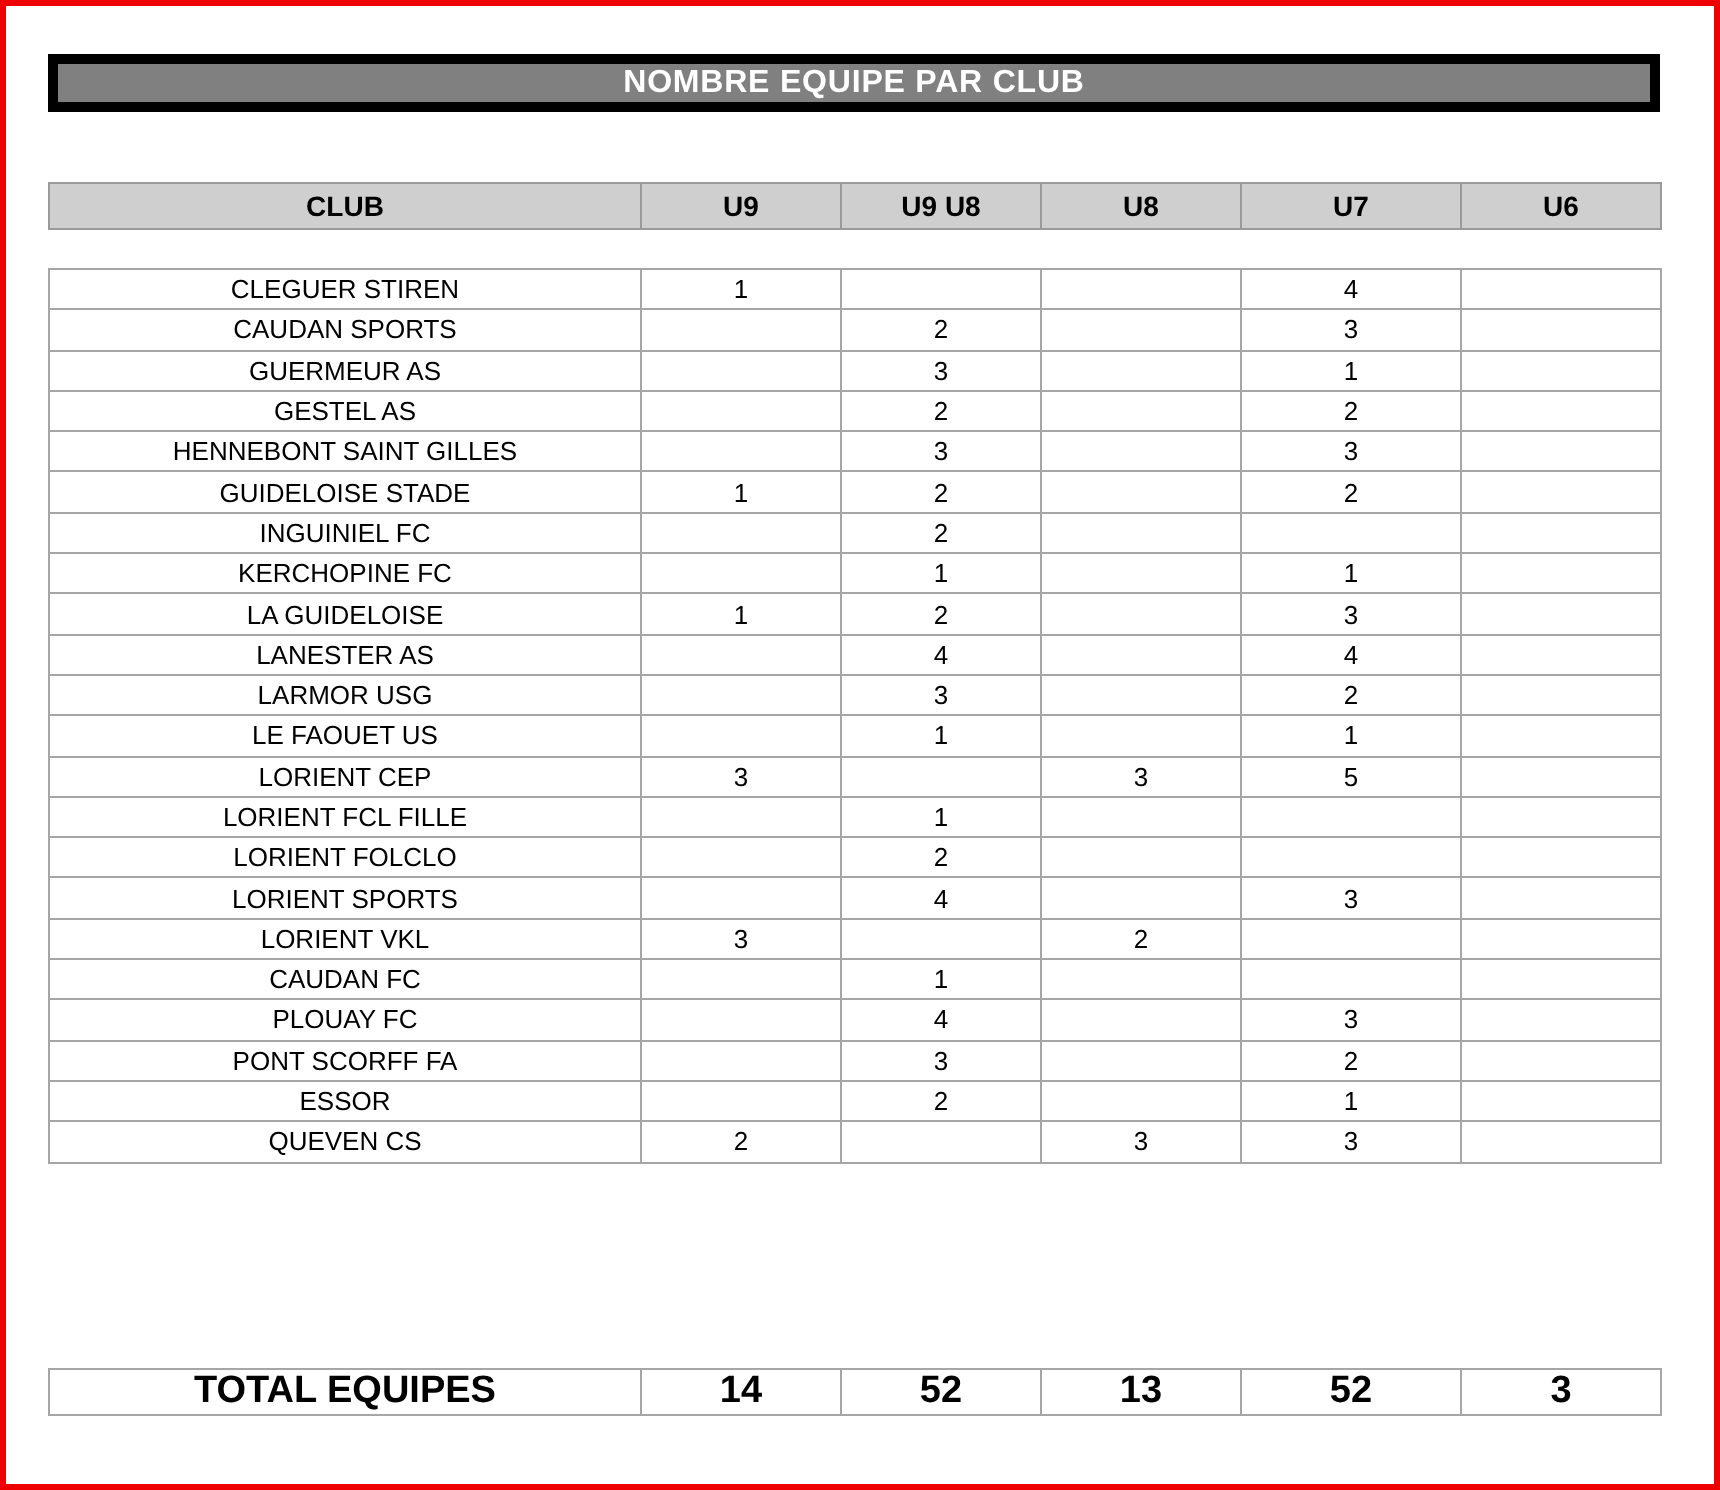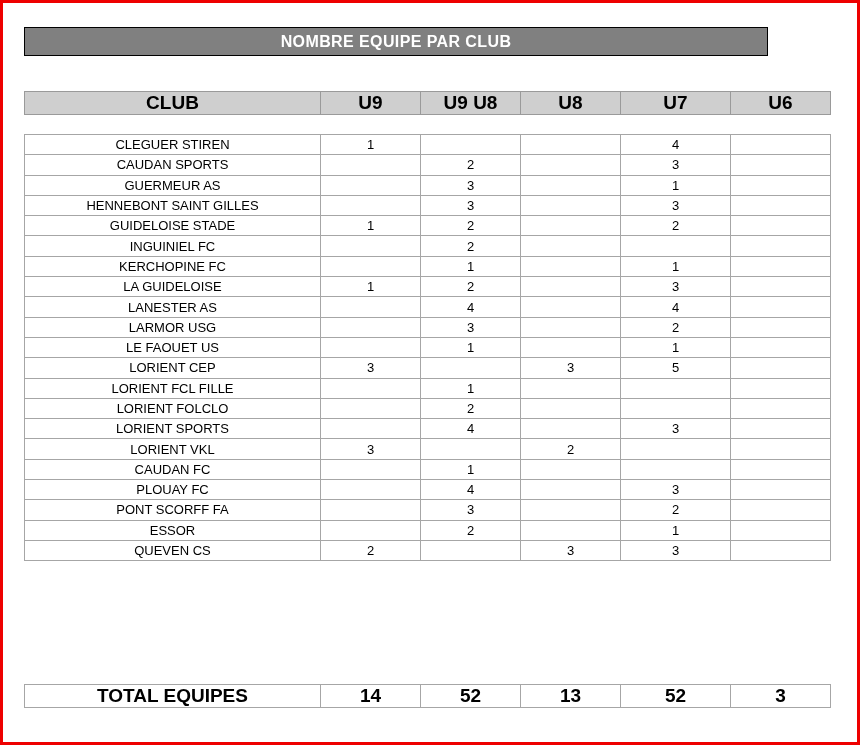--- a/index.html
+++ b/index.html
@@ -32,10 +32,10 @@
     position: absolute;
     left: 3px;
     top: 6px;
-    width: 744px;
+    width: 806px;
     height: 29px;
     background: #808080;
-    border: 1px solid #000000;
+    border: 5px solid #000000;
     display: flex;
     align-items: center;
     justify-content: center;

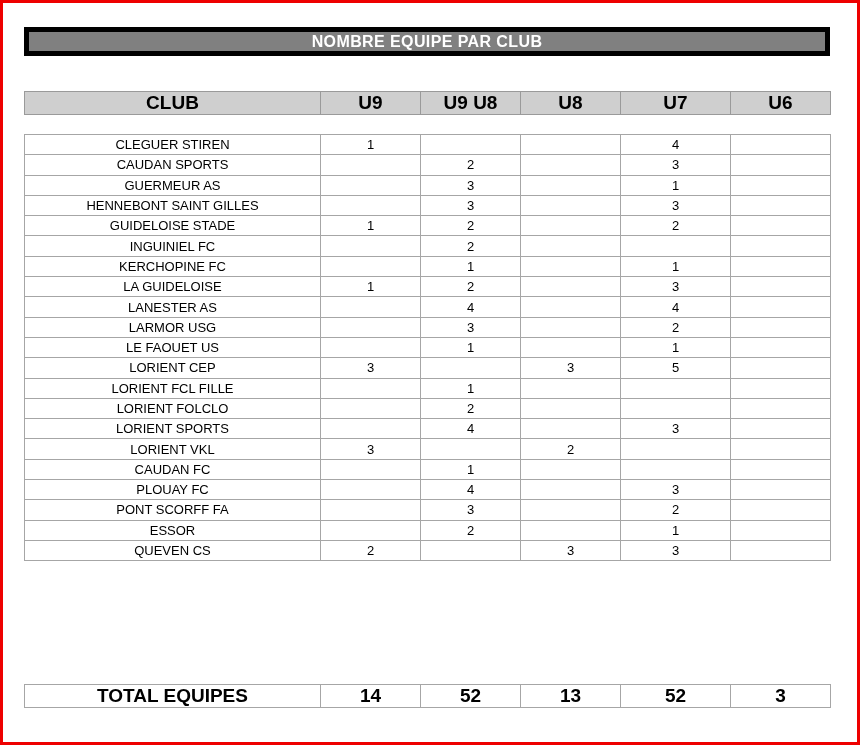--- a/index.html
+++ b/index.html
@@ -85,7 +85,7 @@
     background: #cfcfcf;
     border: 1px solid #9a9a9a;
     font-weight: bold;
-    font-size: 19px;
+    font-size: 14px;
   }
 
   

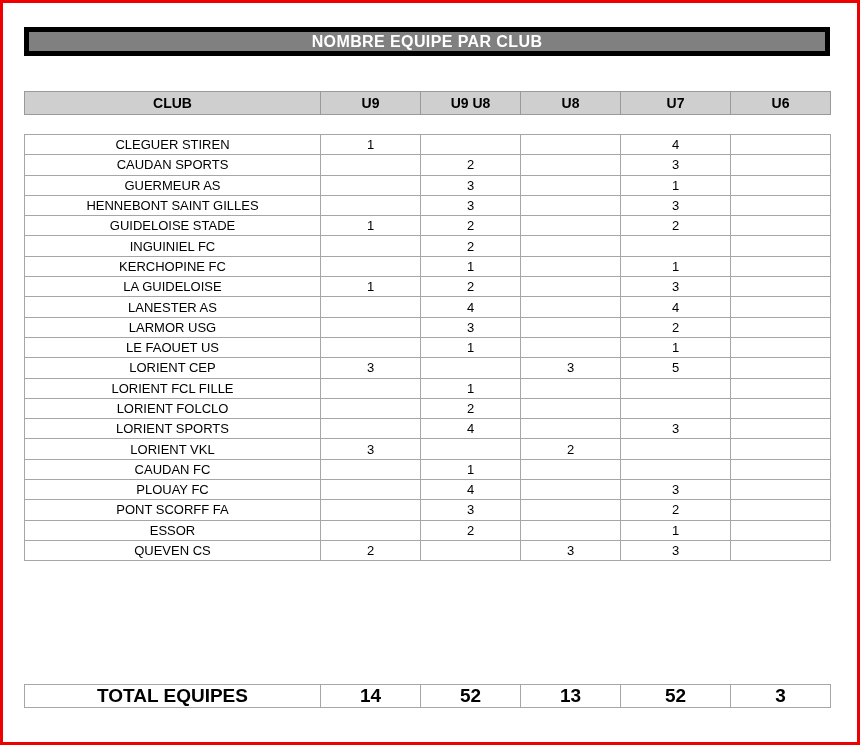--- a/index.html
+++ b/index.html
@@ -182,6 +182,14 @@
             <td></td>
           </tr>
           <tr>
+            <td class="club-cell">GESTEL AS</td>
+            <td></td>
+            <td>2</td>
+            <td></td>
+            <td>2</td>
+            <td></td>
+          </tr>
+          <tr>
             <td class="club-cell">HENNEBONT SAINT GILLES</td>
             <td></td>
             <td>3</td>

